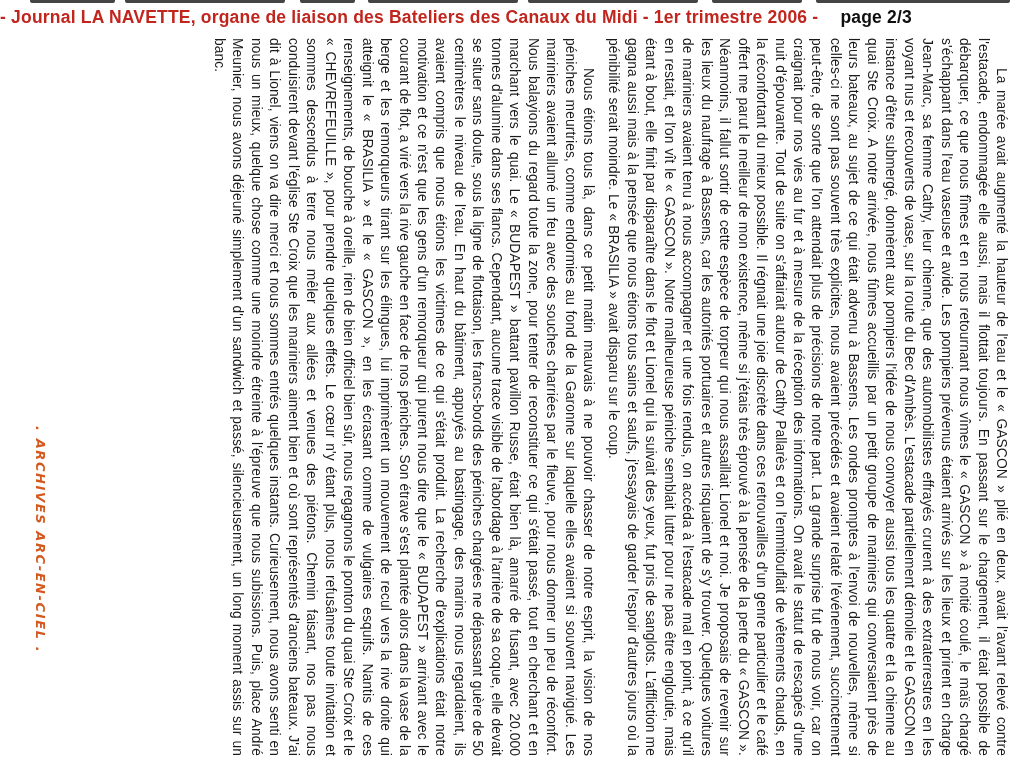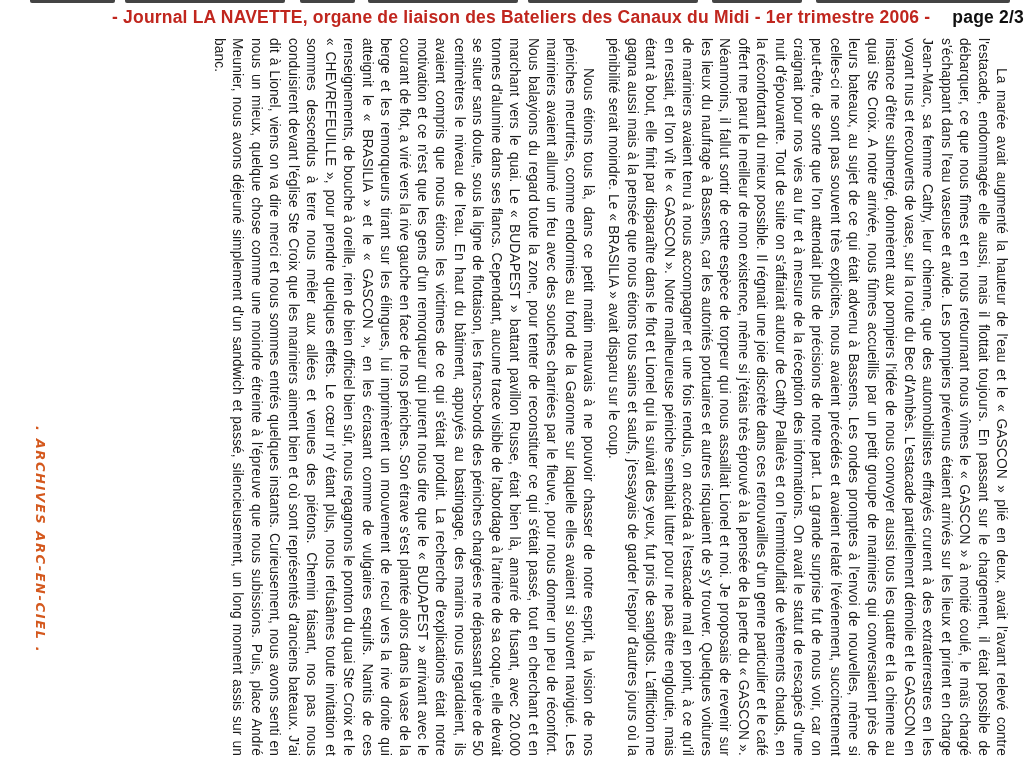--- a/index.html
+++ b/index.html
@@ -26,7 +26,7 @@
   
   .header{
     position:absolute;top:7px;left:0;width:1024px;
-    text-align:right;white-space:nowrap;
+    text-align:left;white-space:nowrap;
     font-weight:bold;font-size:17.5px;letter-spacing:.2px;
   }
   .journal-title{color:#c0261e;}

